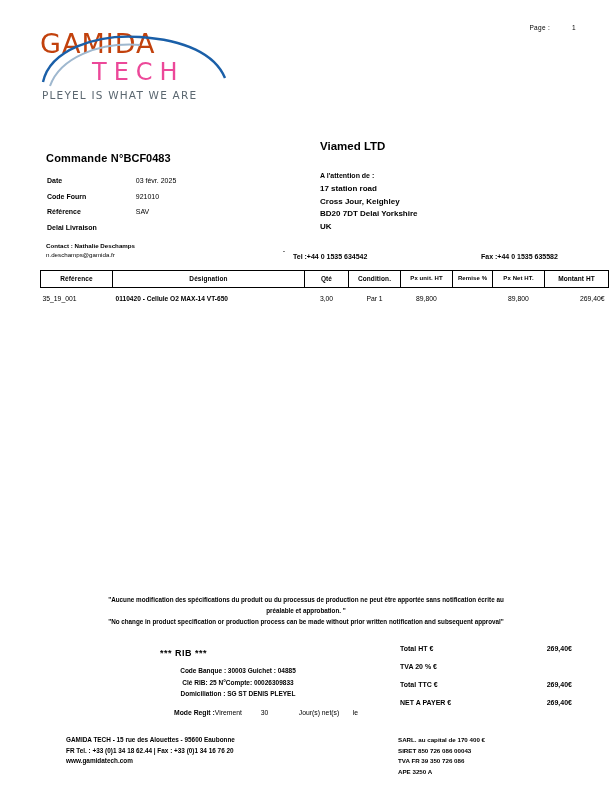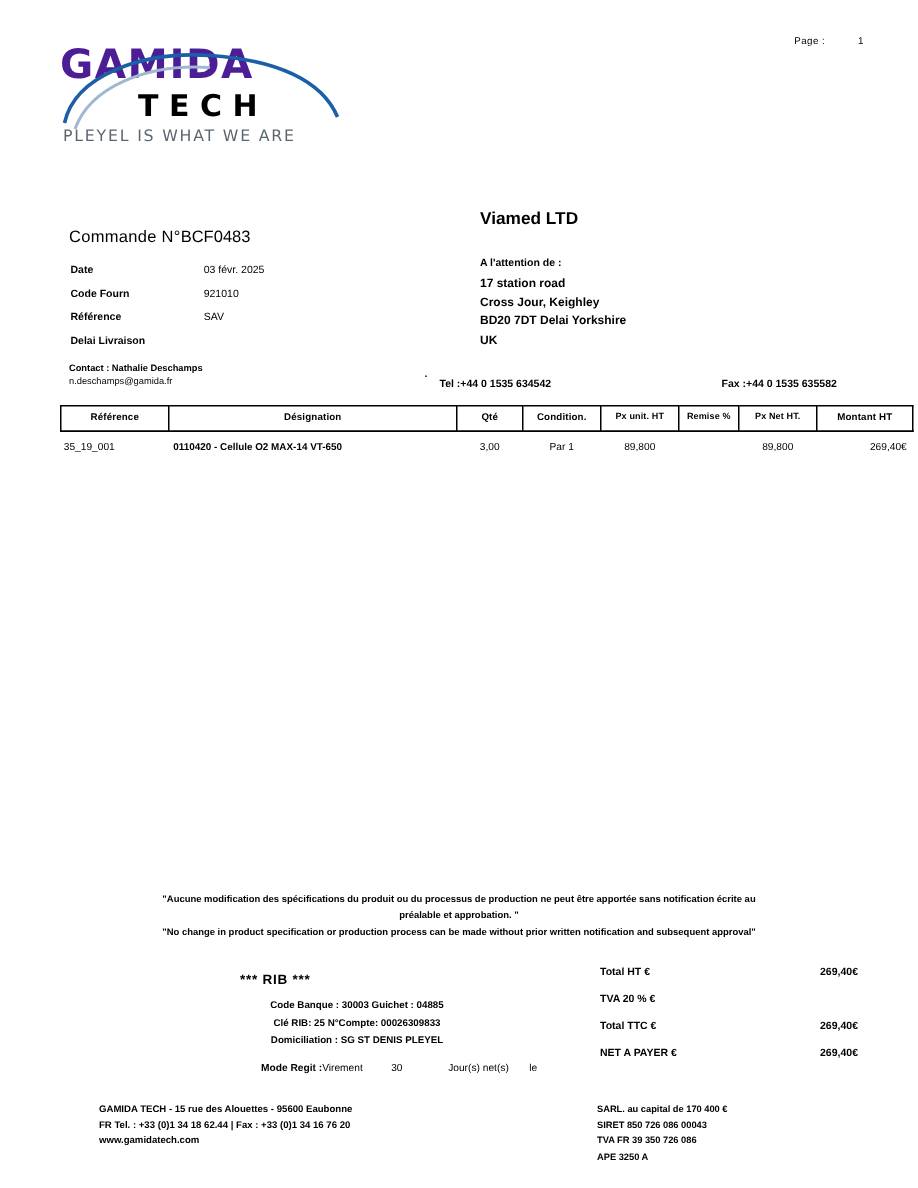--- a/index.html
+++ b/index.html
@@ -40,9 +40,9 @@
   }
   .logo-gamida {
     font-family: "DejaVu Sans", sans-serif;
-    font-weight: bold;
+    font-weight: normal;
     font-size: 27px;
-    color: #4c1d95;
+    color: #c2410c;
     letter-spacing: 1px;
     line-height: 1;
   }

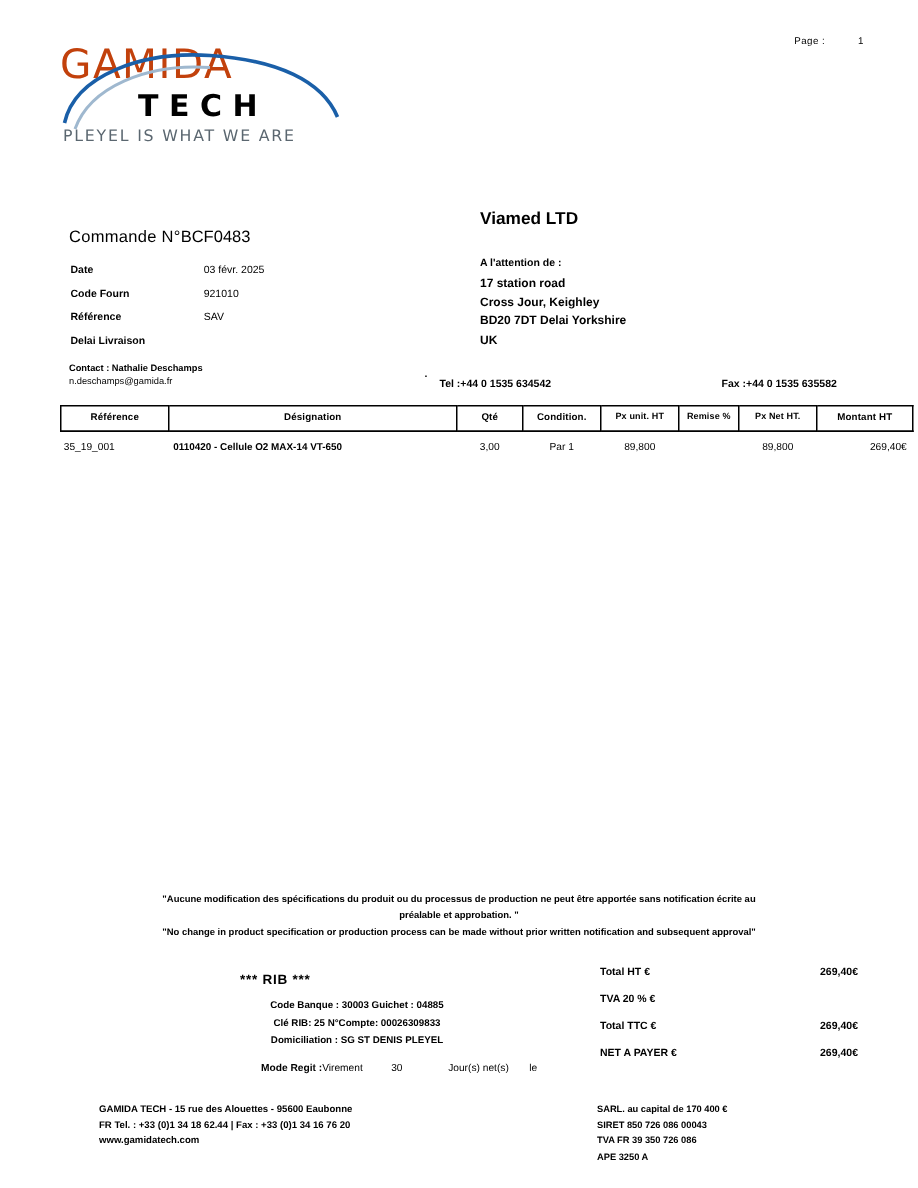--- a/index.html
+++ b/index.html
@@ -48,9 +48,9 @@
   }
   .logo-tech {
     font-family: "DejaVu Sans", sans-serif;
-    font-weight: bold;
-    font-size: 20px;
-    color: #000000;
+    font-weight: normal;
+    font-size: 24px;
+    color: #ec4899;
     letter-spacing: 7px;
     line-height: 1;
     margin-top: 3px;

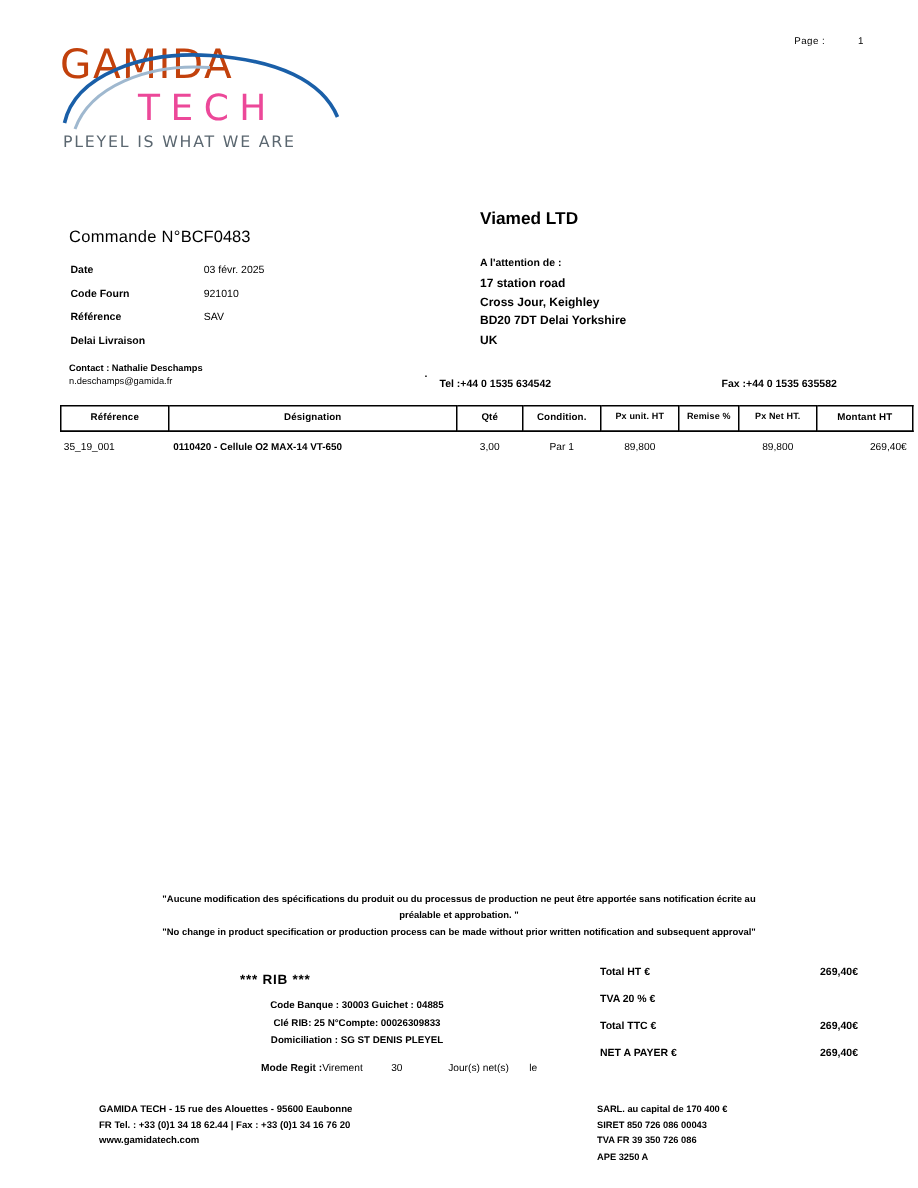--- a/index.html
+++ b/index.html
@@ -79,7 +79,7 @@
     top: 152px;
     left: 46px;
     font-size: 11px;
-    font-weight: normal;
+    font-weight: bold;
     letter-spacing: 0.2px;
   }
   .order-title .num { letter-spacing: 0px; }

